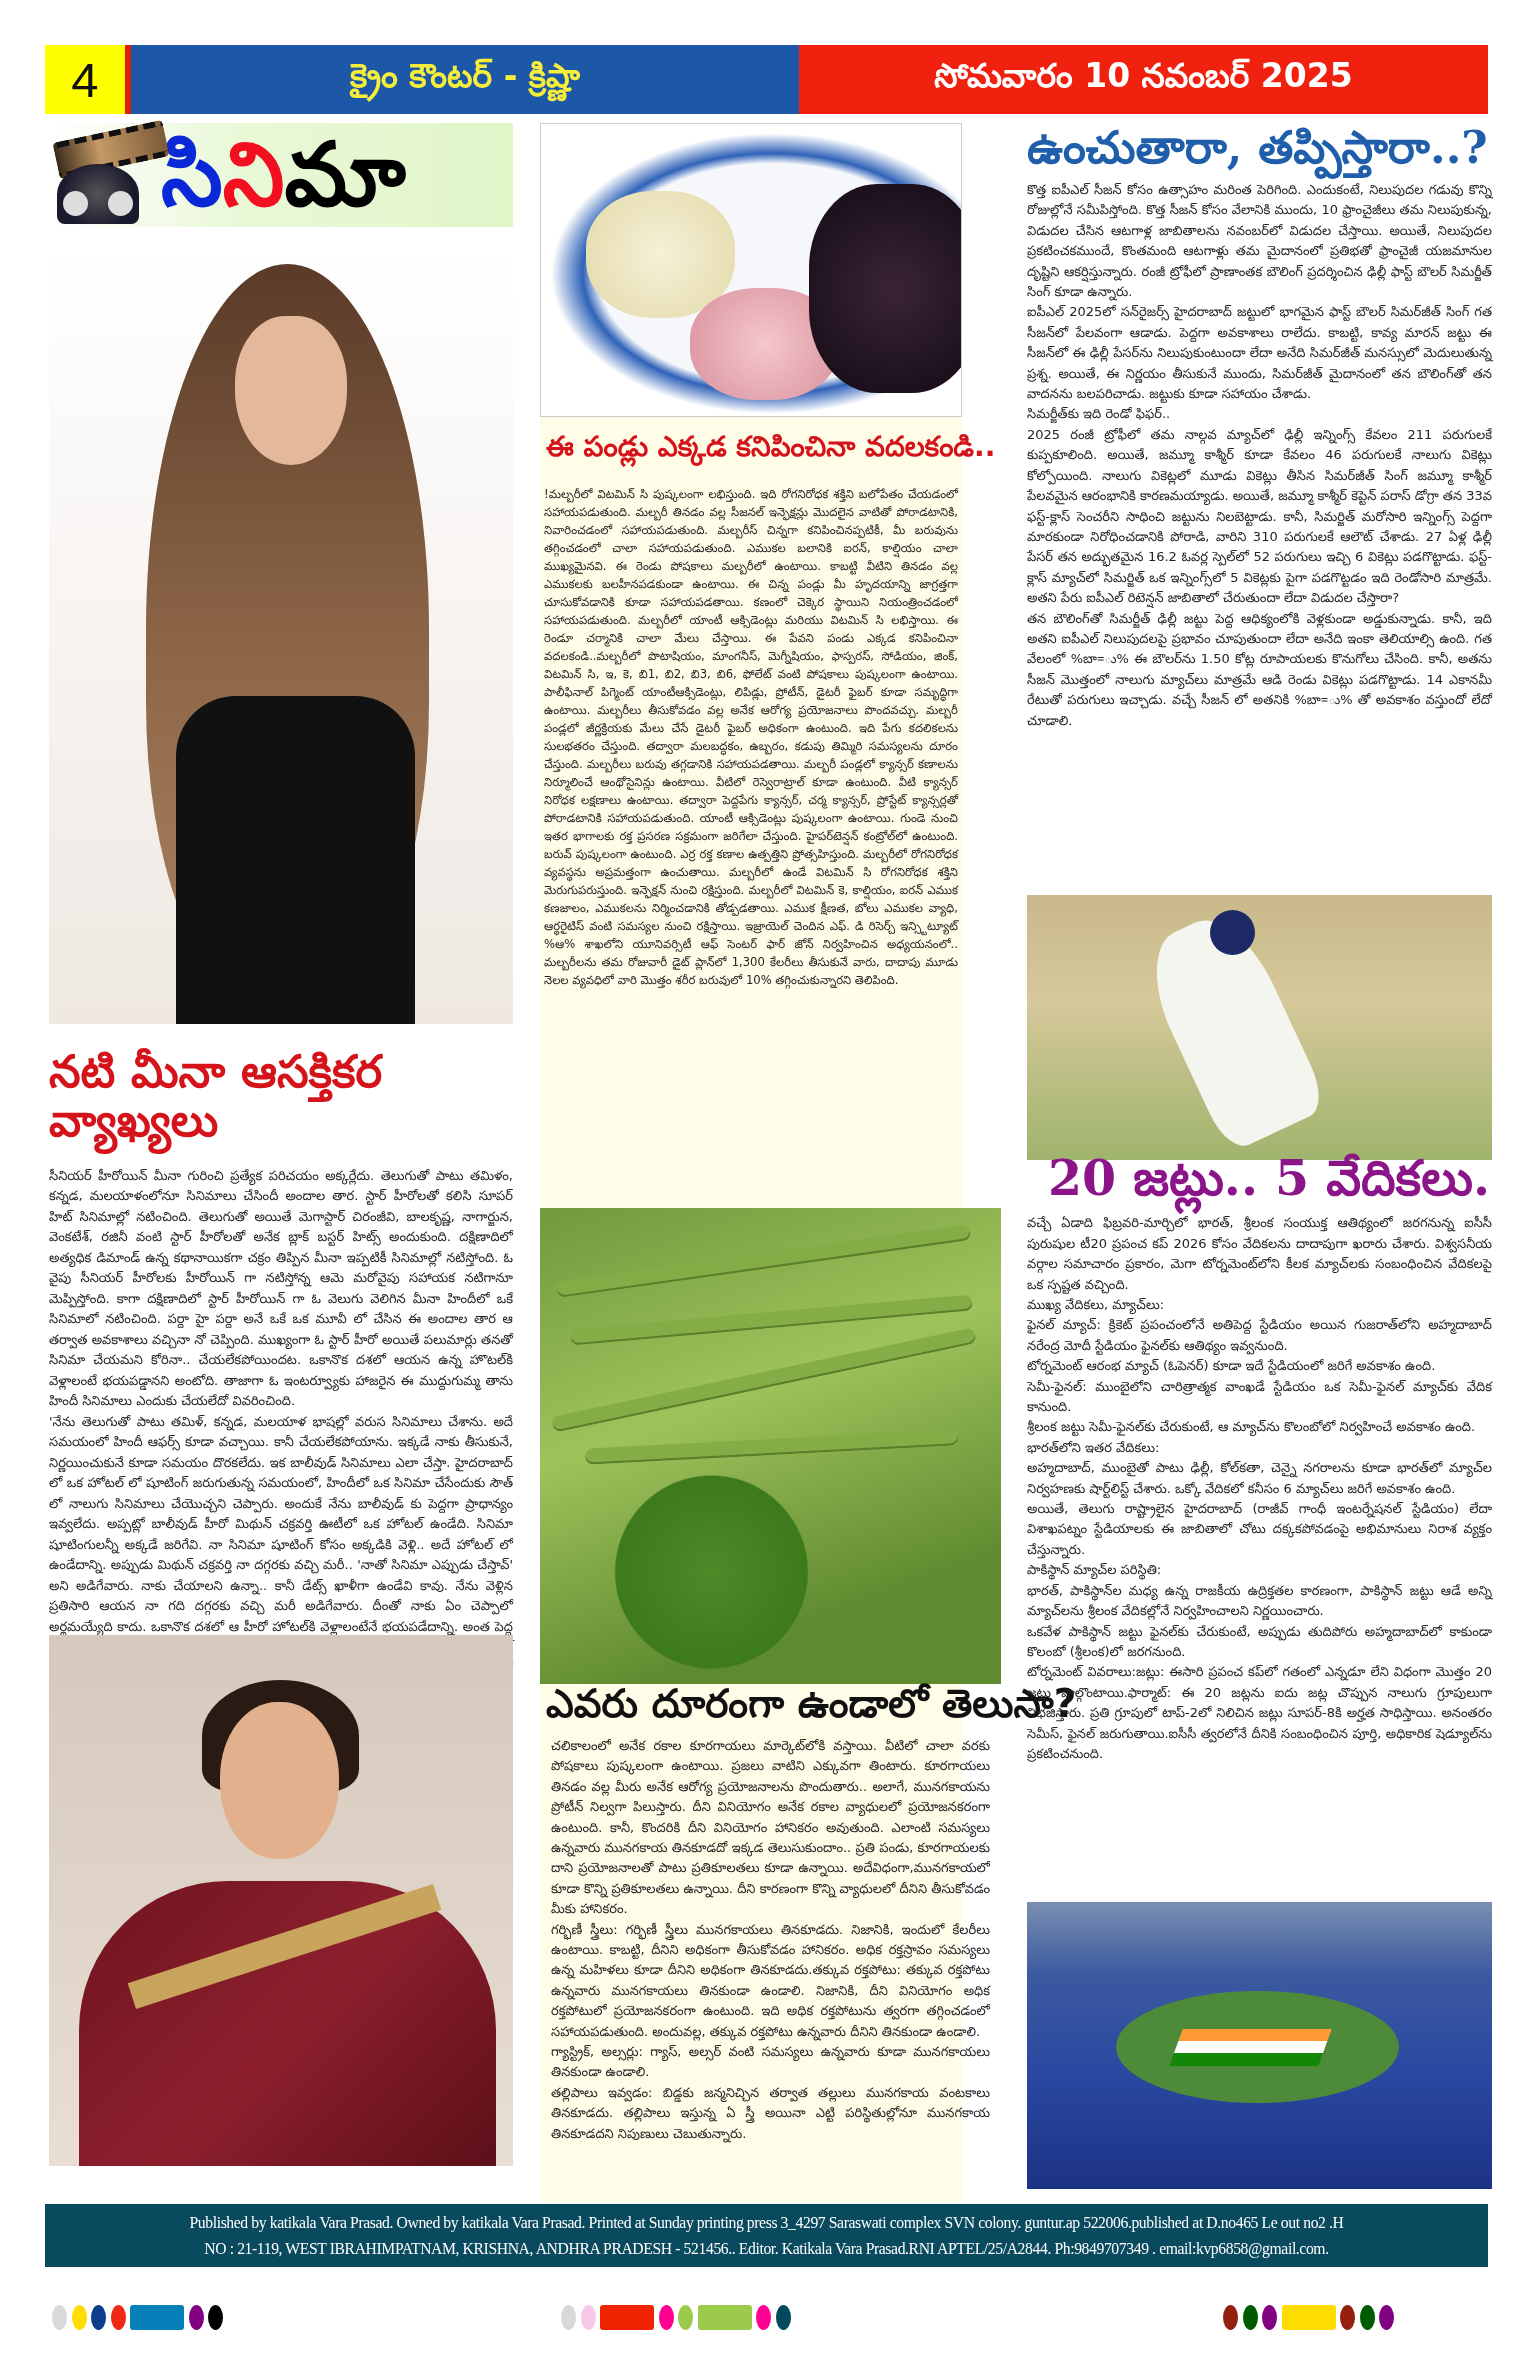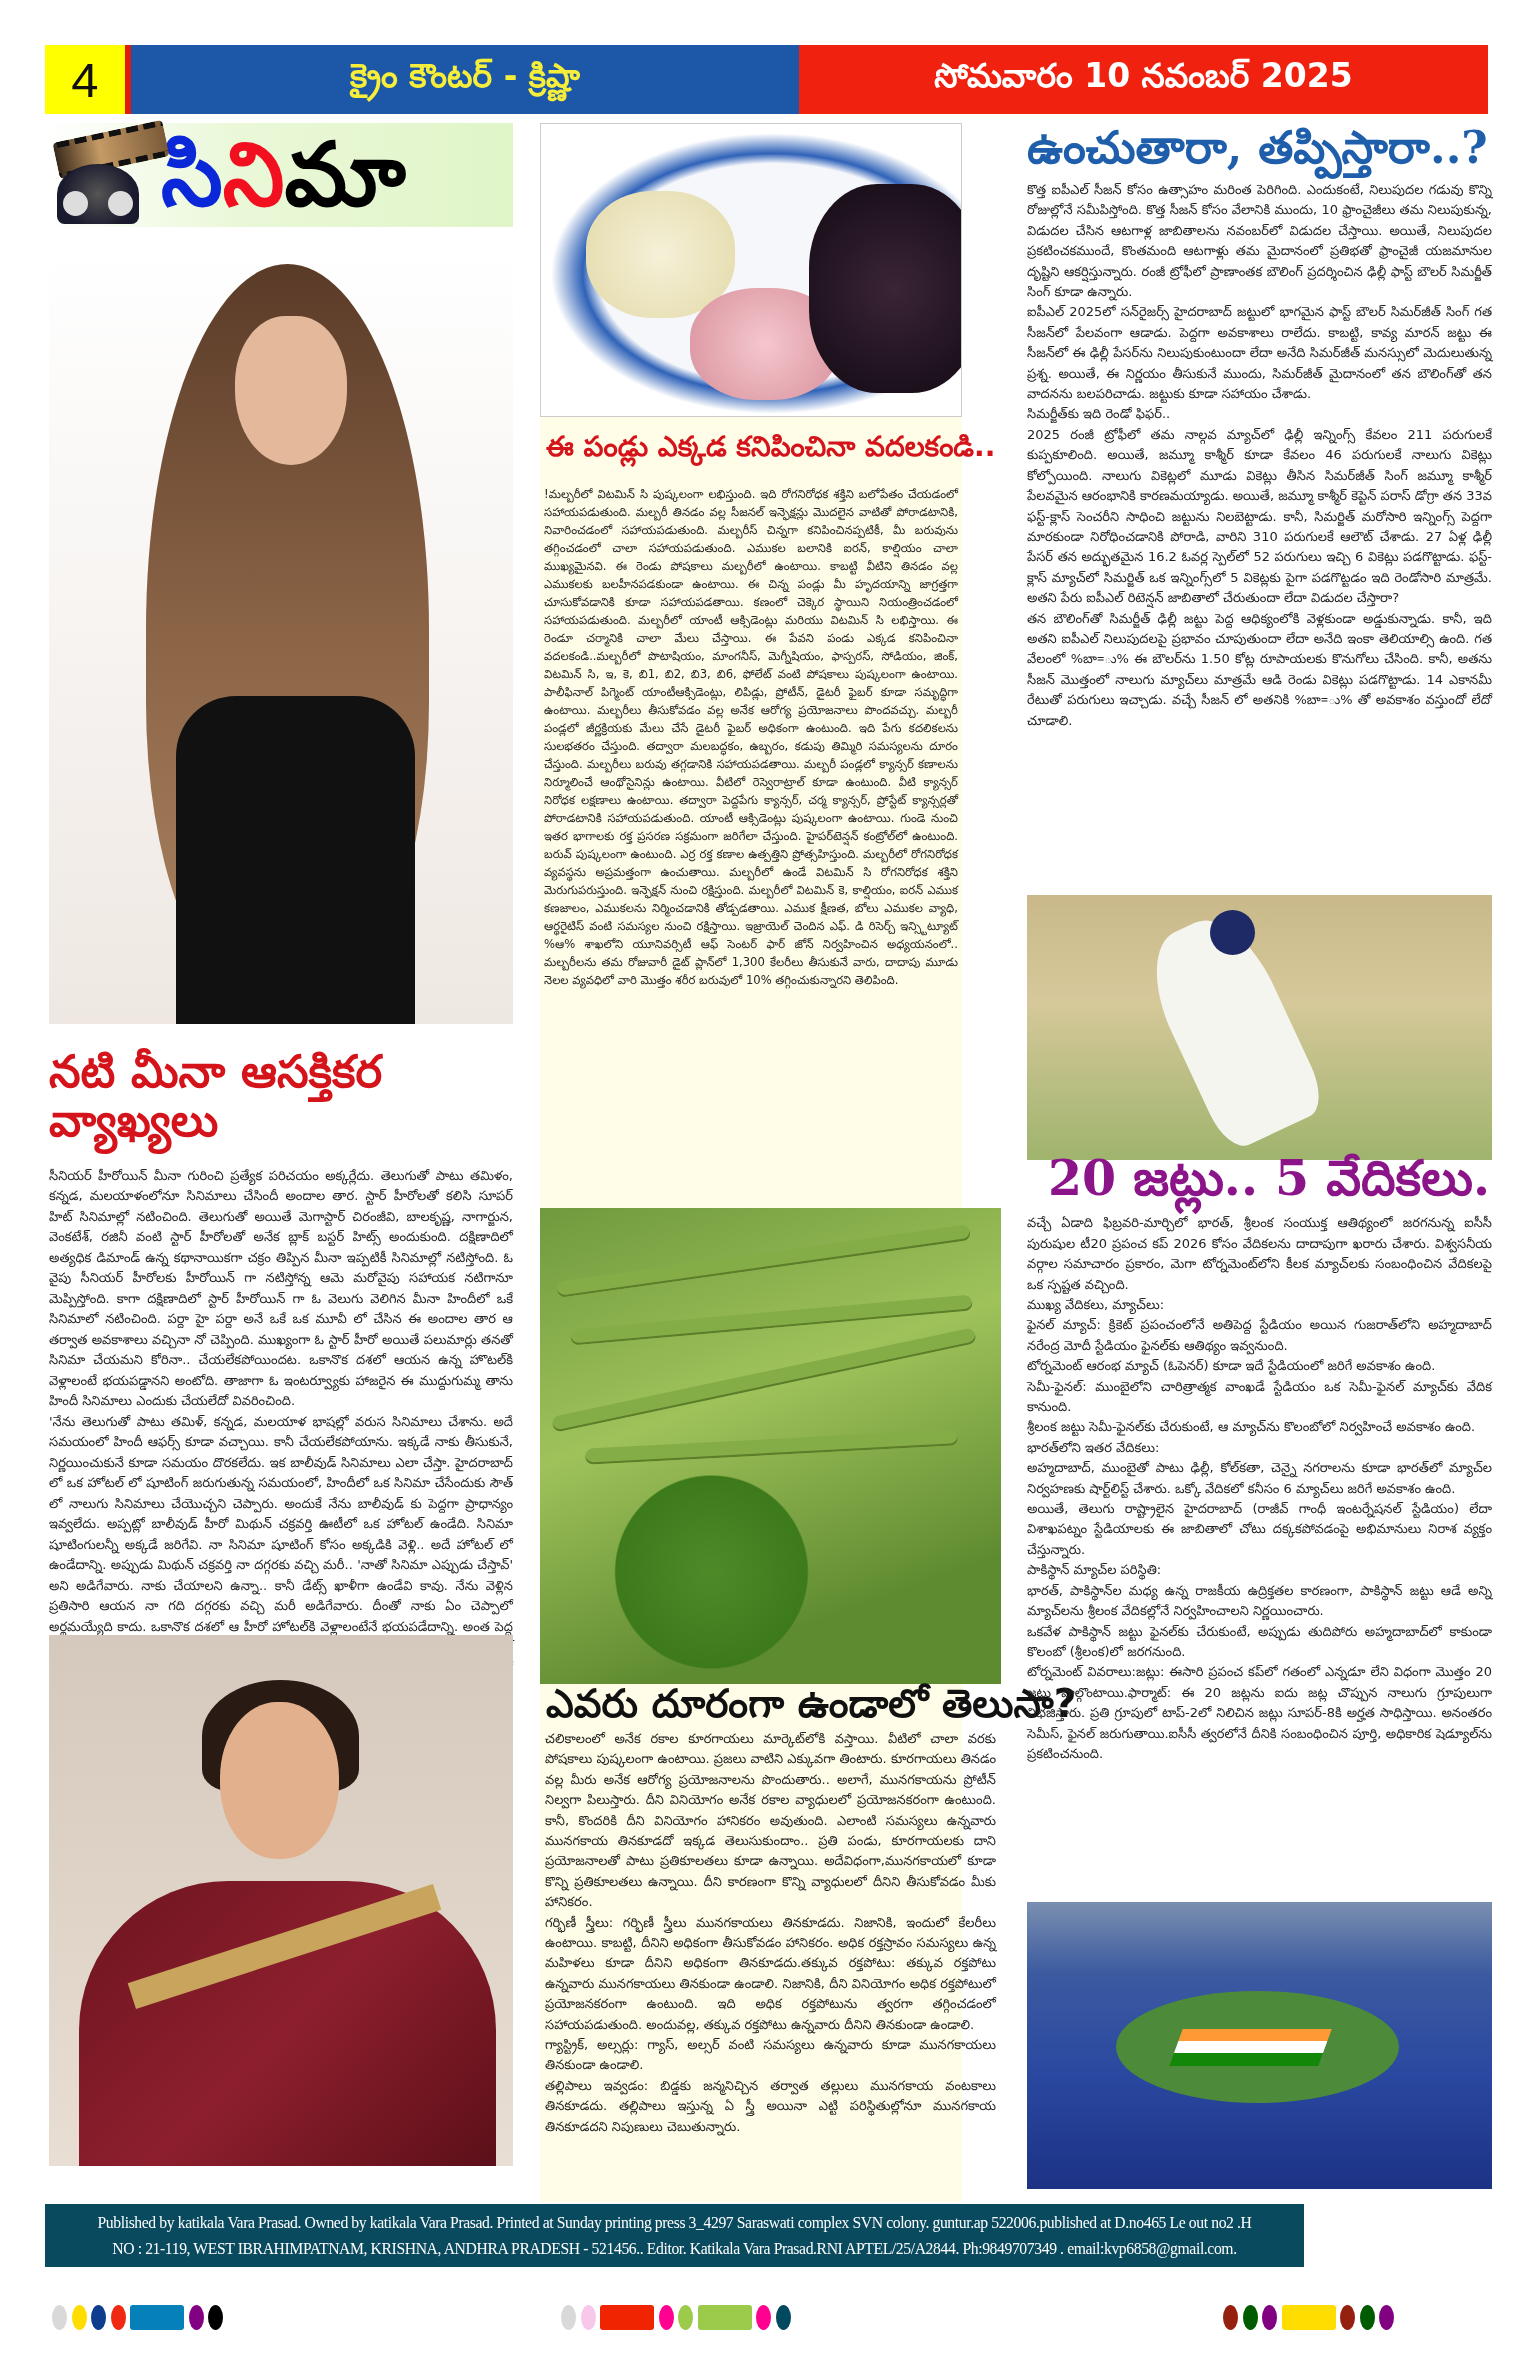--- a/index.html
+++ b/index.html
@@ -59,7 +59,7 @@
   .drumstick .pod { position:absolute; height:16.4px; background:#85ad47; border-radius:8.2px; box-shadow: inset 0 -2.2px 0 #5c7e2a; }
   .drumstick .leaves { position:absolute; left:45px; bottom:15px; width:253px; height:194px; background: radial-gradient(circle,#4e8a28 0,#3d7a1c 60%,transparent 61%); }
   .hl-drum { color:#111; font-size: 39px; margin-top: 28px; padding: 0 6px; white-space: nowrap; }
-  .drum-body { margin-top: 3px; padding: 0 5px; font-size: 13px; line-height: 20.4px; }
+  .drum-body { margin-top: 10px; padding: 0 11px; font-size: 13px; line-height: 20.4px; }
 
   
   .hl-ipl { color:#1e5eaa; font-size: 45px; font-family: "DejaVu Serif", serif; }

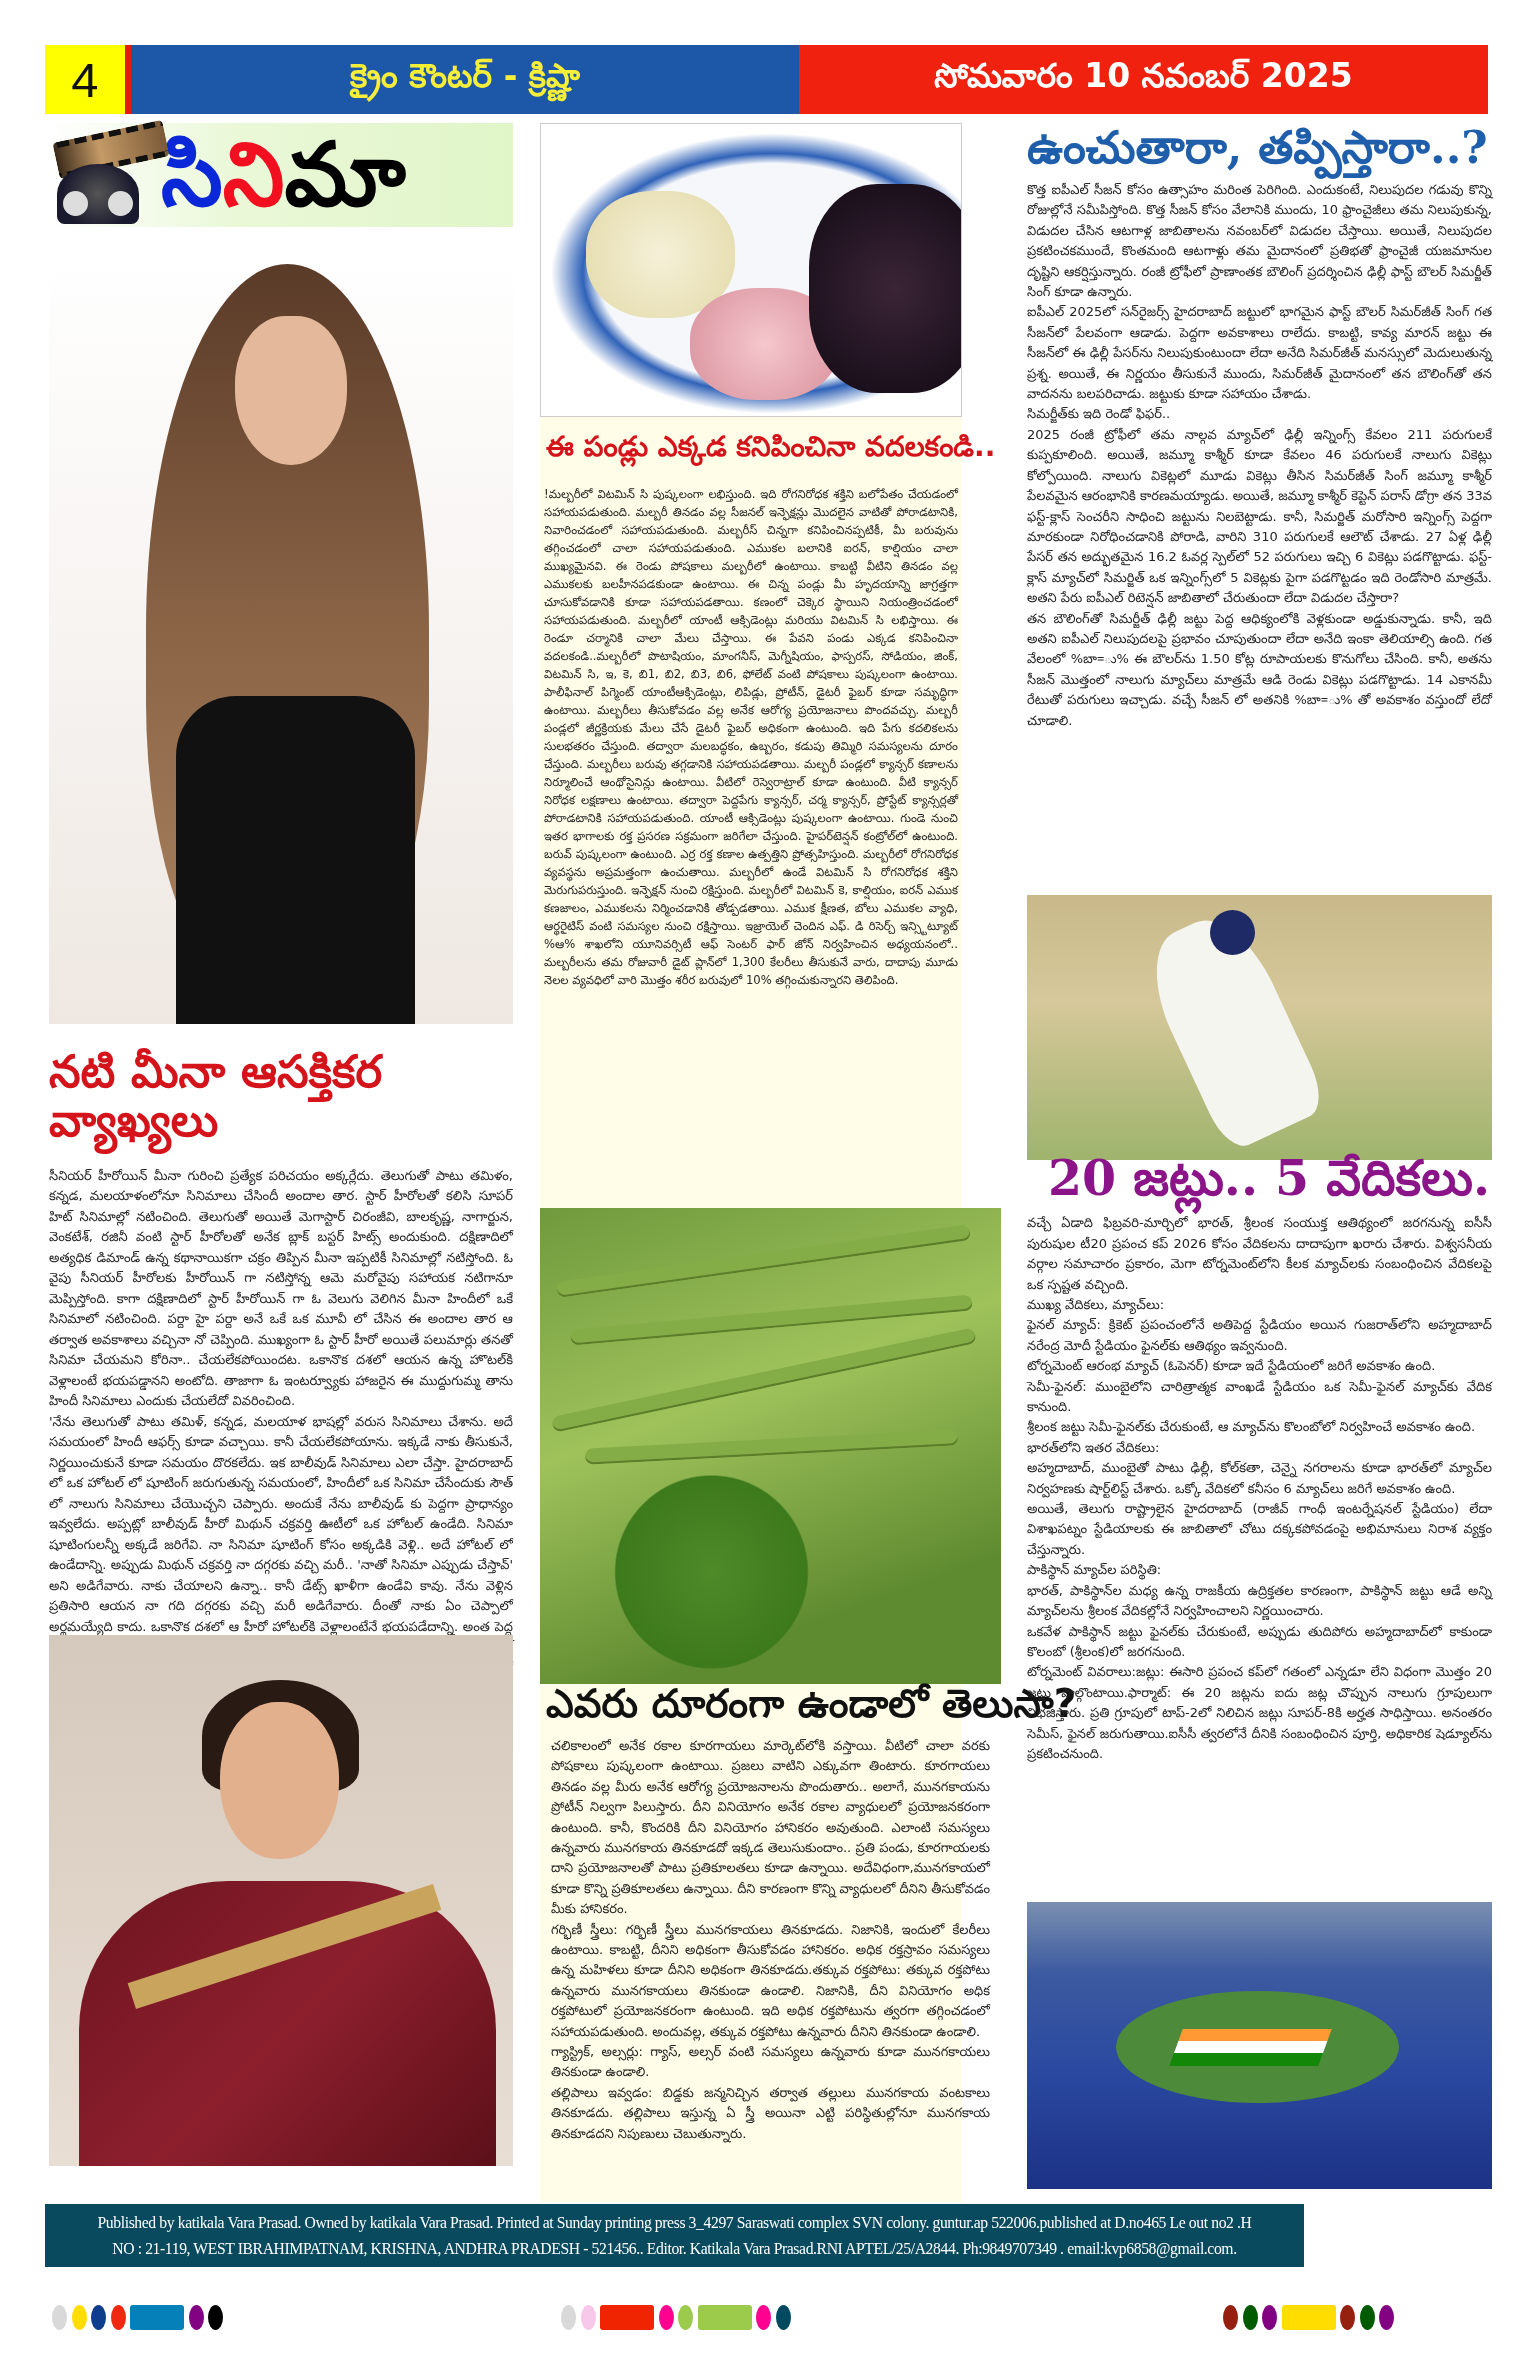--- a/index.html
+++ b/index.html
@@ -74,7 +74,7 @@
   .stadium .flag { position:absolute; left:149px; top:127px; width:149px; height:37px; background: linear-gradient(180deg,#ff9933 33%,#ffffff 33% 66%,#138808 66%); transform: skewX(-20deg); }
 
   
-  .footer { position:absolute; left:45px; top:2204px; width:1259px; height:63px; background:#0a4a5f; color:#ffffff; font-family: "Liberation Serif", serif; font-size: 15.7px; text-align:center; padding-top: 6px; line-height: 26px; letter-spacing: -0.4px; }
+  .footer { position:absolute; left:45px; top:2204px; width:1443px; height:63px; background:#0a4a5f; color:#ffffff; font-family: "Liberation Serif", serif; font-size: 15.7px; text-align:center; padding-top: 6px; line-height: 26px; letter-spacing: -0.4px; }
 
   .dots { position:absolute; top:2305px; display:flex; gap:4.5px; align-items:center; }
   .dot { width: 15px; height: 25px; border-radius: 50%; }

